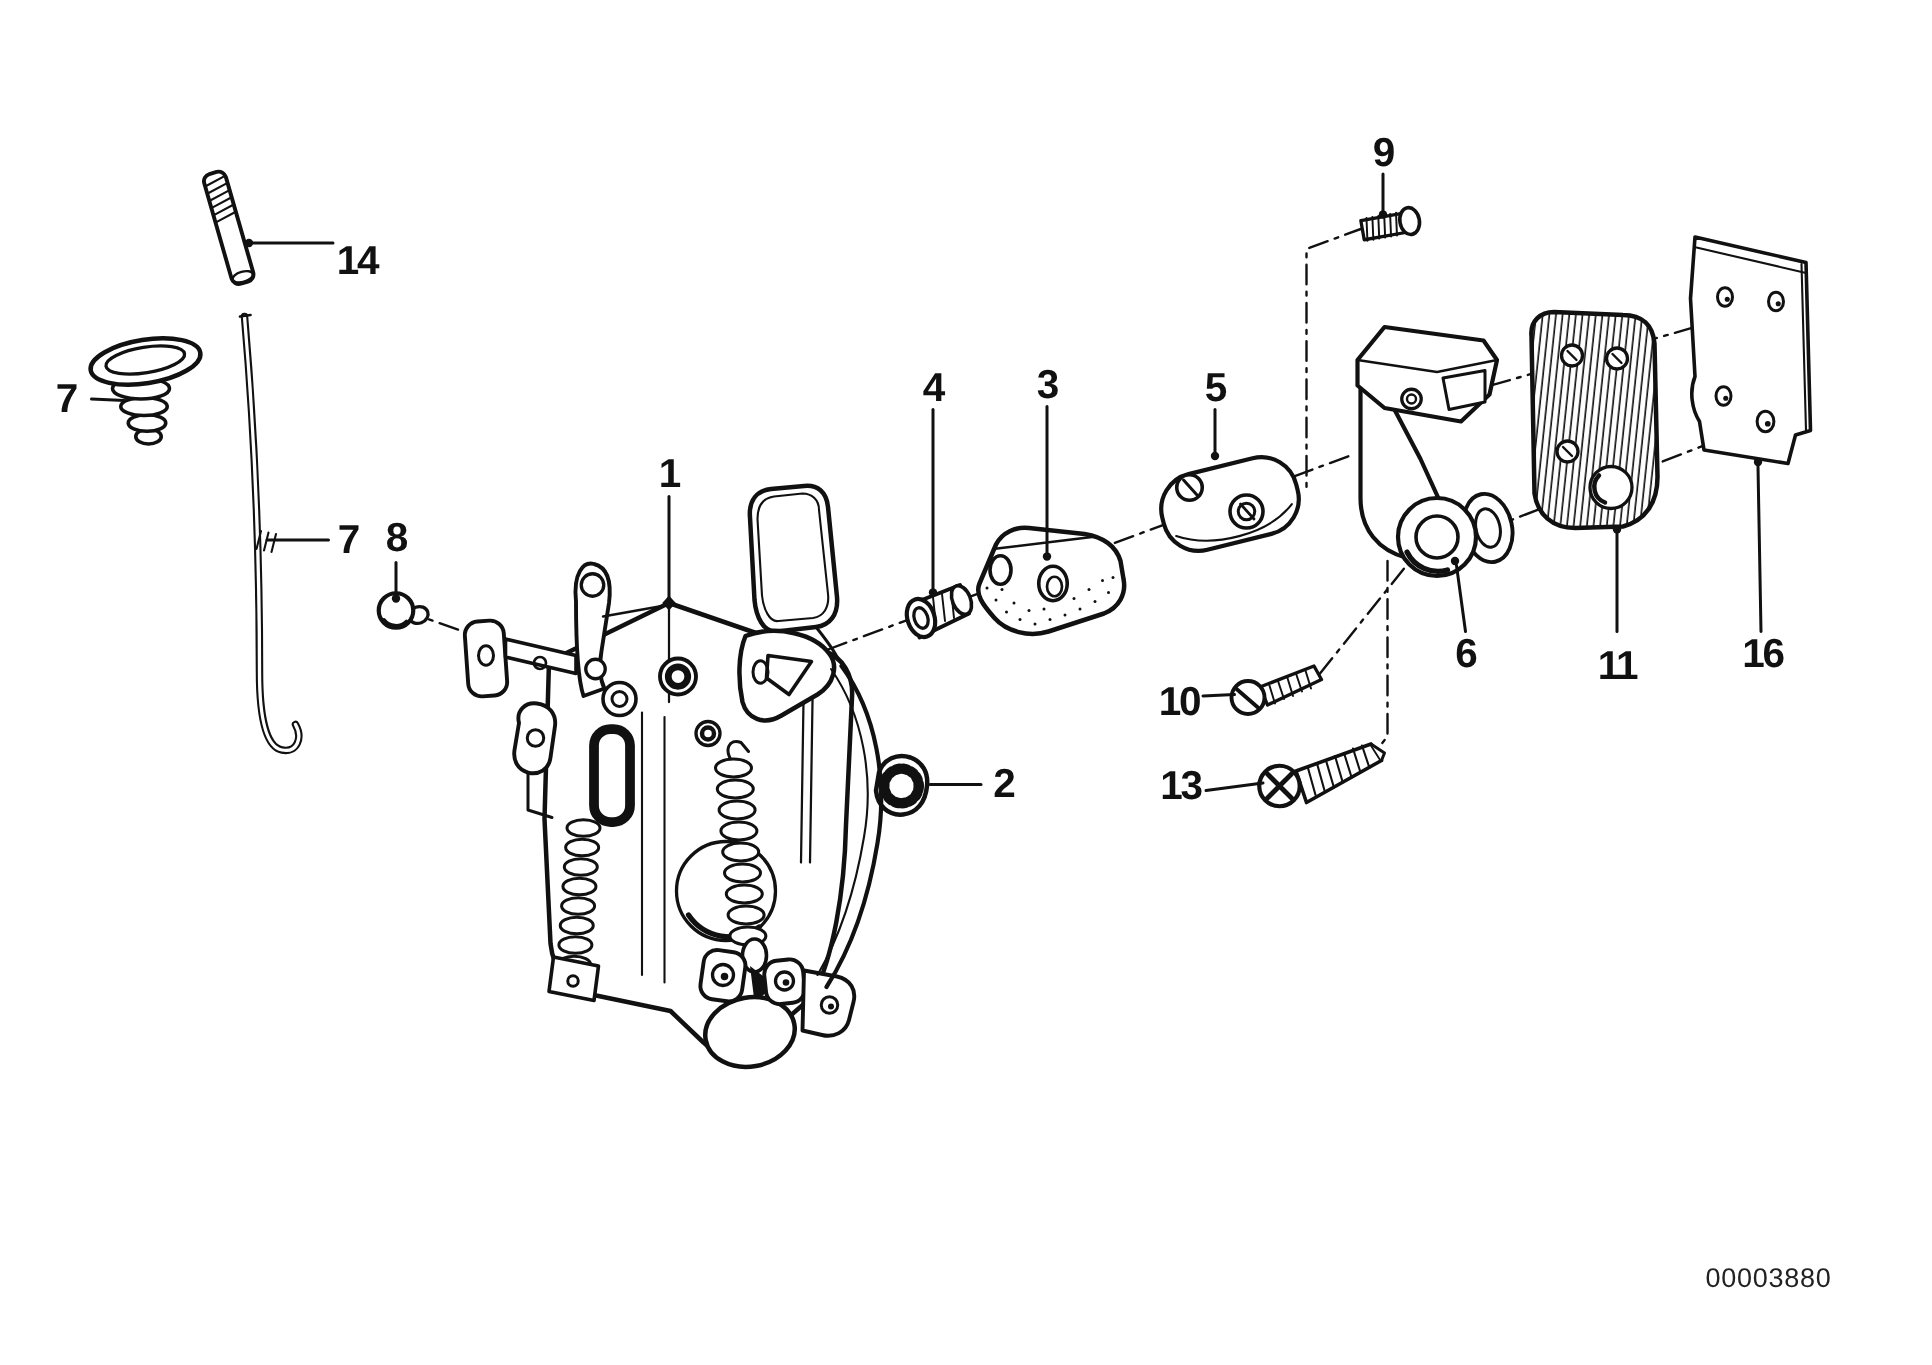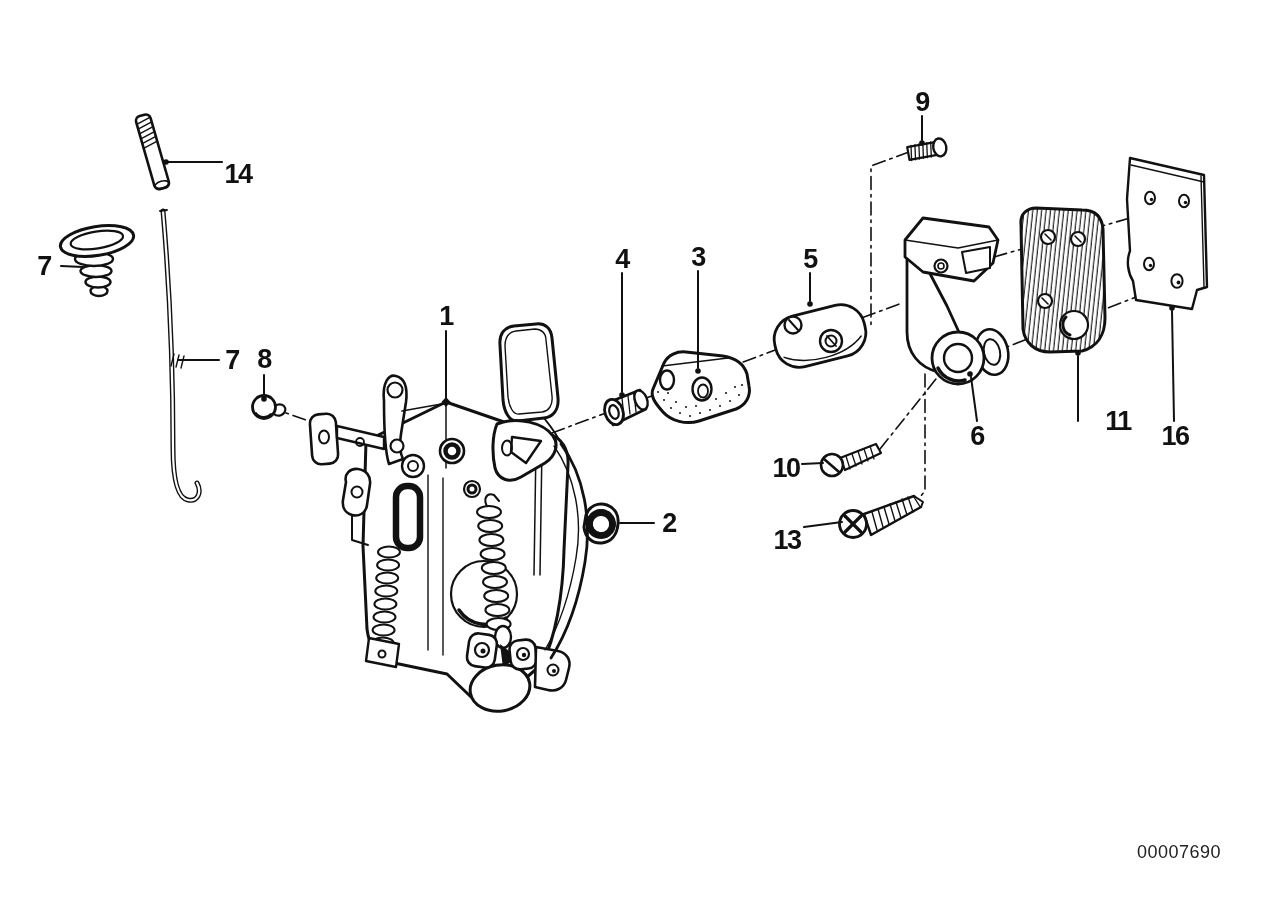--- a/index.html
+++ b/index.html
@@ -368,7 +368,7 @@
       <div class="callout" style="left: 264px; top: 359px;">8</div>
       <div class="callout" style="left: 922px; top: 102px;">9</div>
       <div class="callout" style="left: 786px; top: 468px;">10</div>
-      <div class="callout" style="left: 1078px; top: 421px; margin-left: 40px;">11</div>
+      <div class="callout" style="left: 1078px; top: 444px;">11</div>
       <div class="callout" style="left: 1175px; top: 436px;">16</div>
       <div class="callout" style="left: 787px; top: 540px;">13</div>
       <div class="callout" style="left: 238px; top: 174px;">14</div>

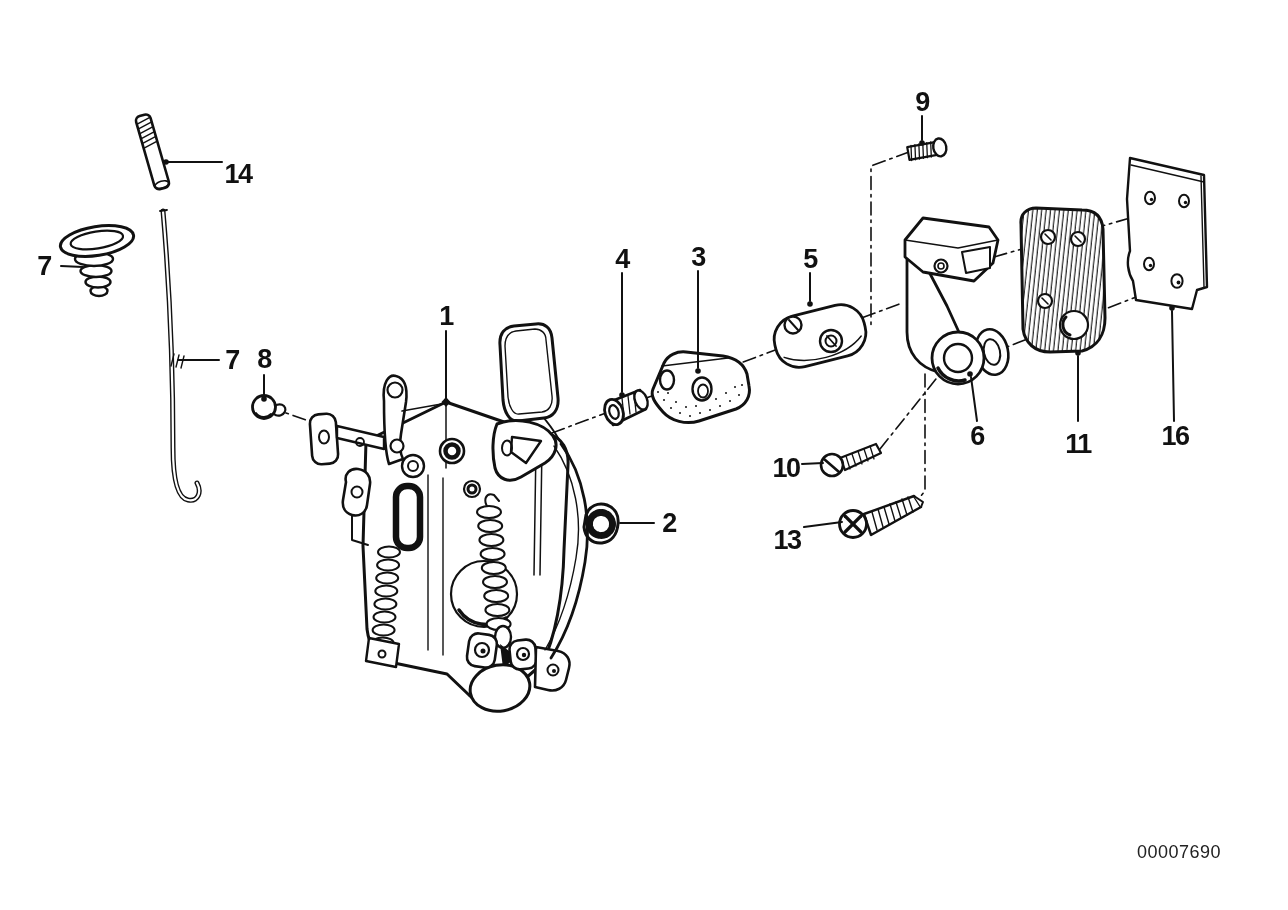--- a/index.html
+++ b/index.html
@@ -370,7 +370,7 @@
       <div class="callout" style="left: 786px; top: 468px;">10</div>
       <div class="callout" style="left: 1078px; top: 444px;">11</div>
       <div class="callout" style="left: 1175px; top: 436px;">16</div>
-      <div class="callout" style="left: 787px; top: 540px;">13</div>
+      <div class="callout" style="left: 787px; top: 524px;">13</div>
       <div class="callout" style="left: 238px; top: 174px;">14</div>
       <div class="callout" style="left: 44px; top: 266px;">7</div>
     </div>

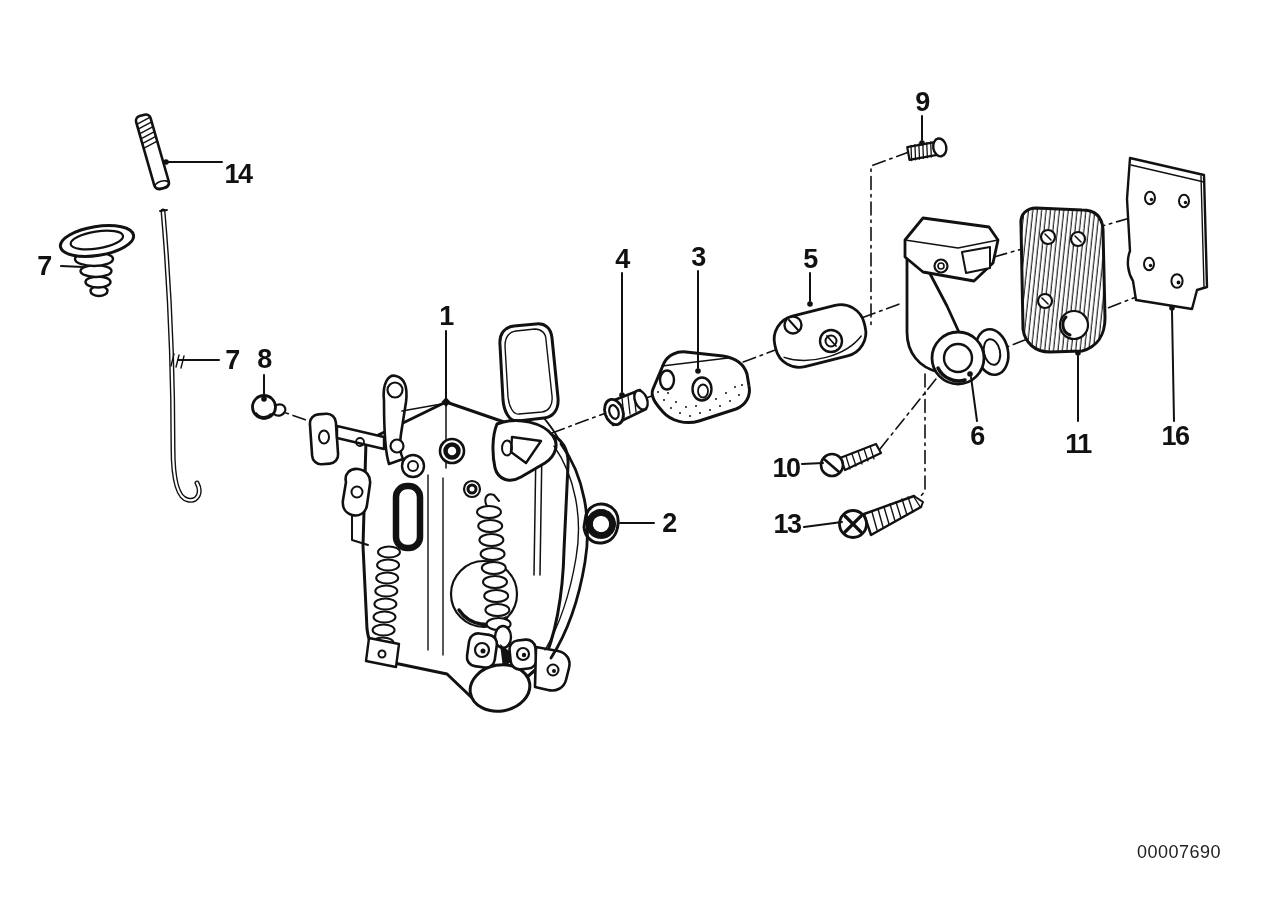--- a/index.html
+++ b/index.html
@@ -375,7 +375,7 @@
       <div class="callout" style="left: 44px; top: 266px;">7</div>
     </div>
 
-  <div id="drawing-number">00007690</div>
+  <div id="drawing-number">00003880</div>
 </div>
 
 </body></html>

